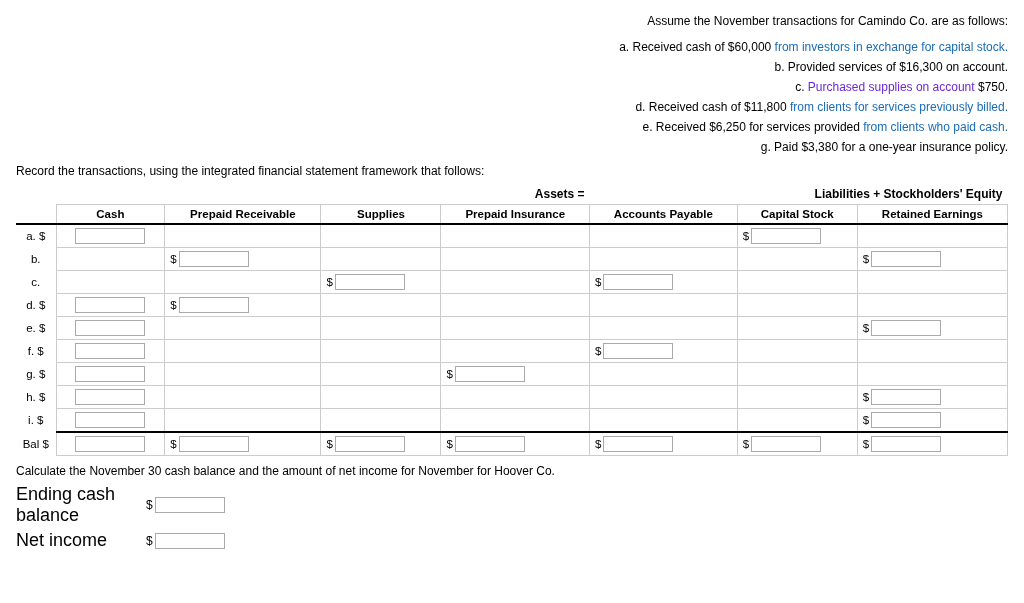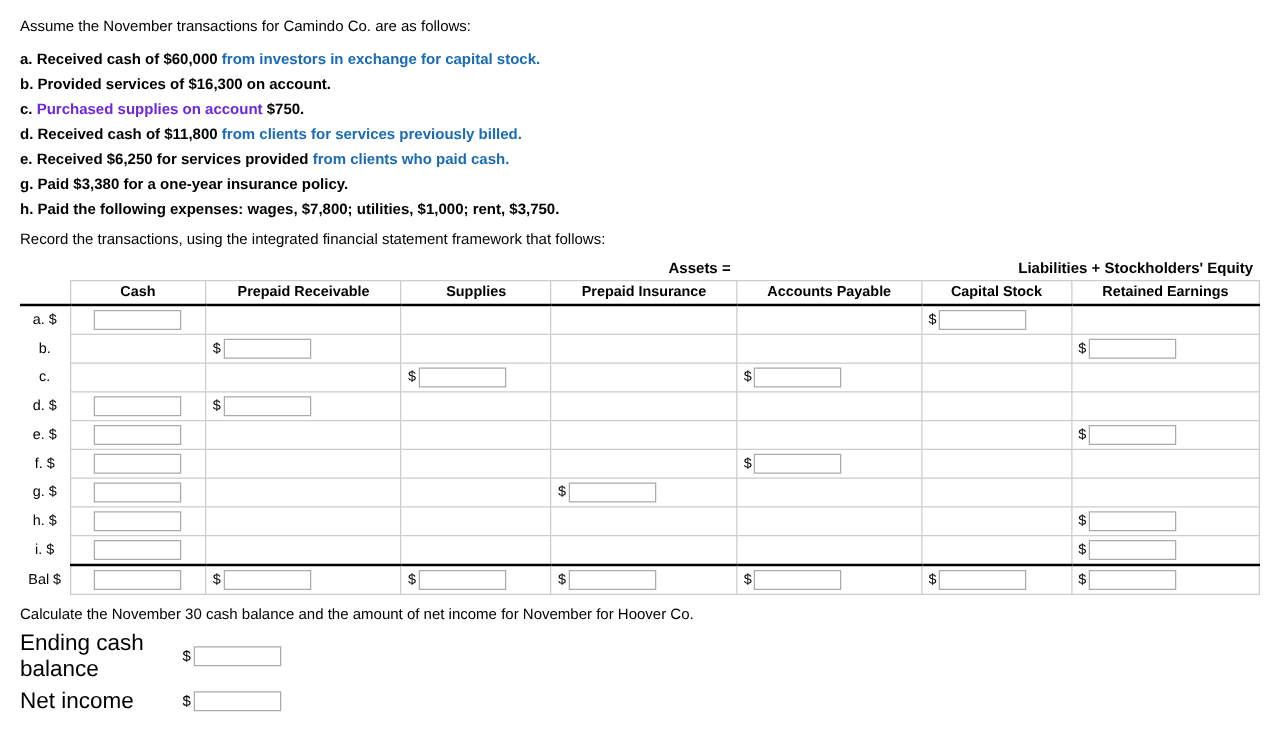--- a/index.html
+++ b/index.html
@@ -11,7 +11,7 @@
       padding: 10px 16px;
     }
     .intro-text { margin-bottom: 8px; }
-    .intro-text p { margin: 2px 0; line-height: 1.5; }
+    .intro-text p { margin: 2px 0; line-height: 1.5; text-align: right; }
     .highlight-blue { color: #1a6bb5; }
     .highlight-red { color: #6d28d9; }
     .section-title { margin: 10px 0 6px 0; font-size: 12px; }

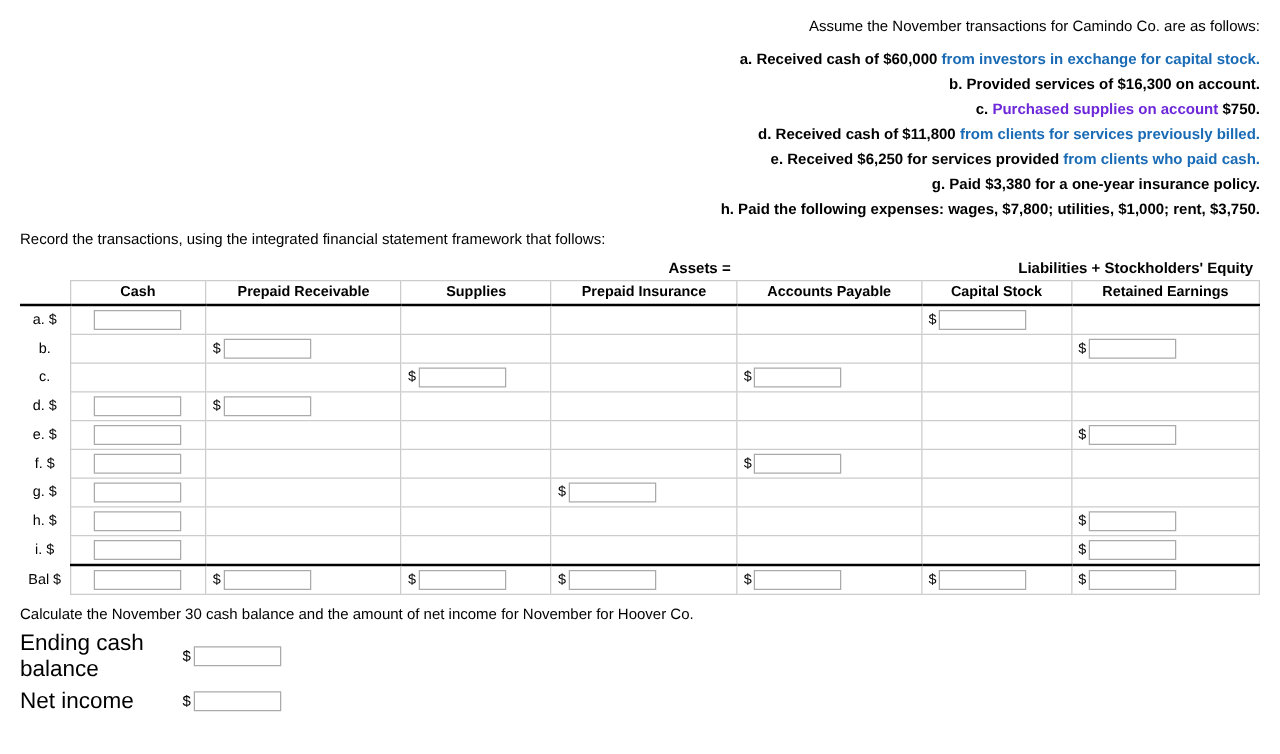--- a/index.html
+++ b/index.html
@@ -60,7 +60,7 @@
 <div class="intro-text">
   <p>Assume the November transactions for Camindo Co. are as follows:</p>
 </div>
-<div class="intro-text" style="margin-top:4px;font-weight:bold;">
+<div class="intro-text" style="margin-top:4px;">
   <p>a. Received cash of $60,000 <span class="highlight-blue">from investors in exchange for capital stock.</span></p>
   <p>b. Provided services of $16,300 on account.</p>
   <p>c. <span class="highlight-red">Purchased supplies on account</span> $750.</p>

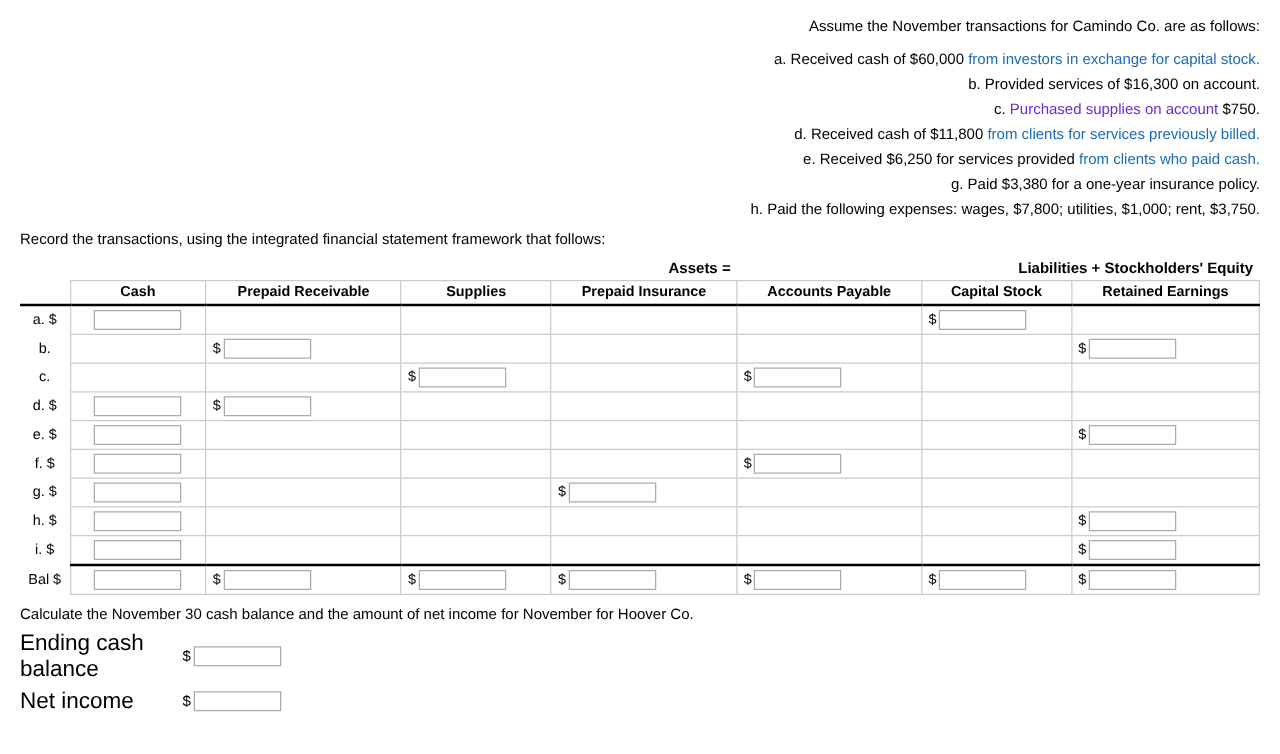--- a/index.html
+++ b/index.html
@@ -67,7 +67,6 @@
   <p>d. Received cash of $11,800 <span class="highlight-blue">from clients for services previously billed.</span></p>
   <p>e. Received $6,250 for services provided <span class="highlight-blue">from clients who paid cash.</span></p>
   <p>g. Paid $3,380 for a one-year insurance policy.</p>
-  <p>h. Paid the following expenses: wages, $7,800; utilities, $1,000; rent, $3,750.</p>
 </div>
 
 <p class="section-title" style="margin-top:6px;">Record the transactions, using the integrated financial statement framework that follows:</p>

